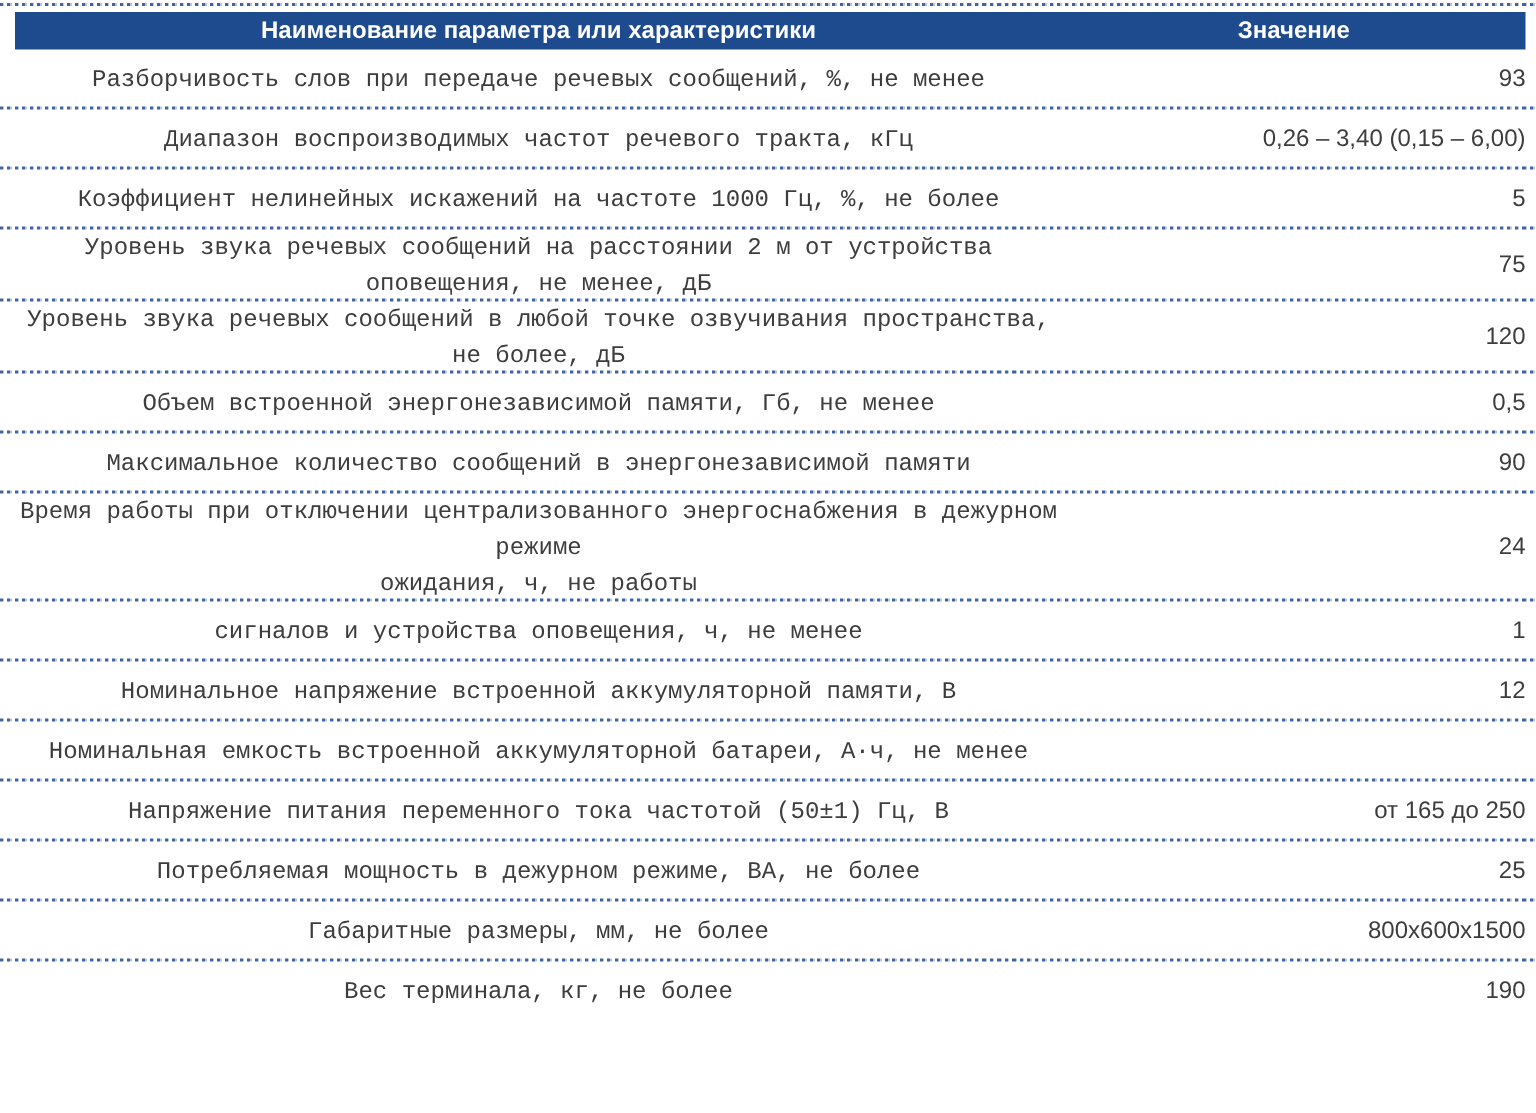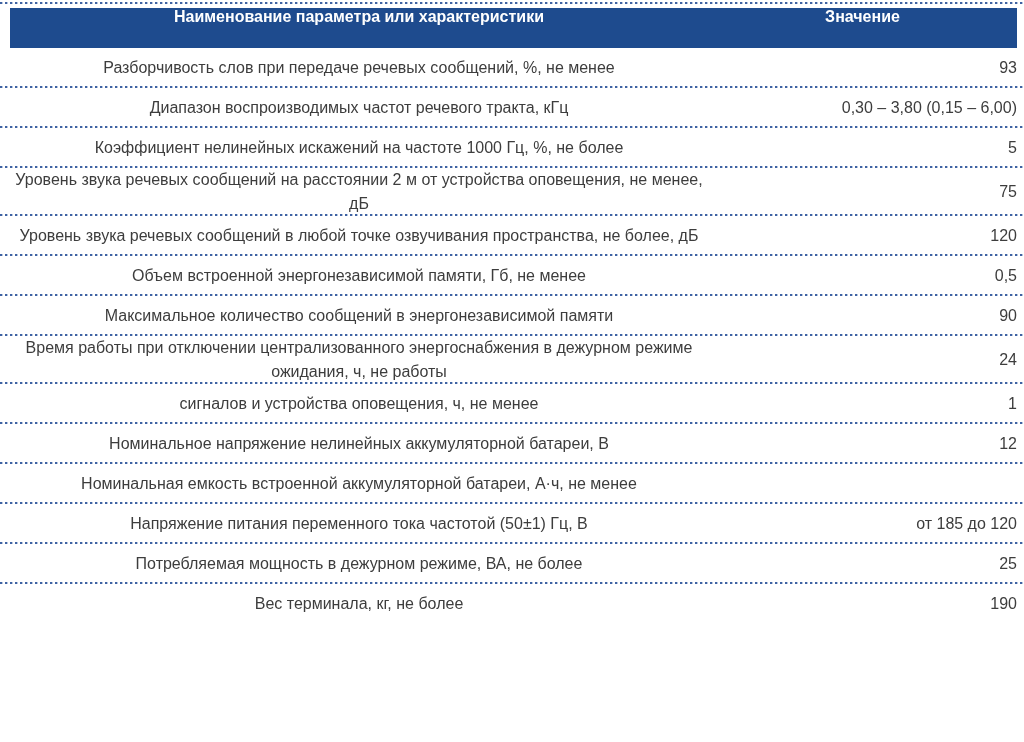--- a/index.html
+++ b/index.html
@@ -27,9 +27,10 @@
   }
   .header-row {
     margin: 4px 7px 0 10px;
-    height: 40px;
+    height: 25px;
     background: #1e4b8e;
     display: flex;
+    align-items: center;
     color: #ffffff;
     font-weight: bold;
     font-size: 16px;

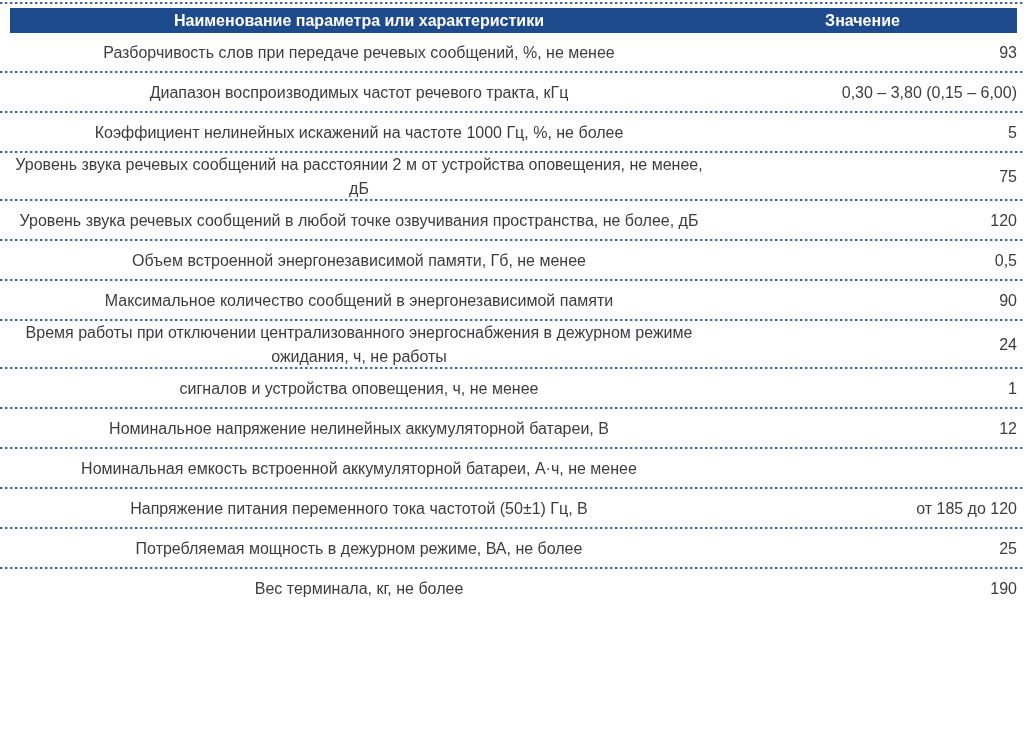--- a/index.html
+++ b/index.html
@@ -61,6 +61,7 @@
     text-align: center;
     line-height: 24px;
     padding: 0 0;
+    font-family: Liberation Mono, monospace;
   }
   .row .value-cell {
     flex: 1;

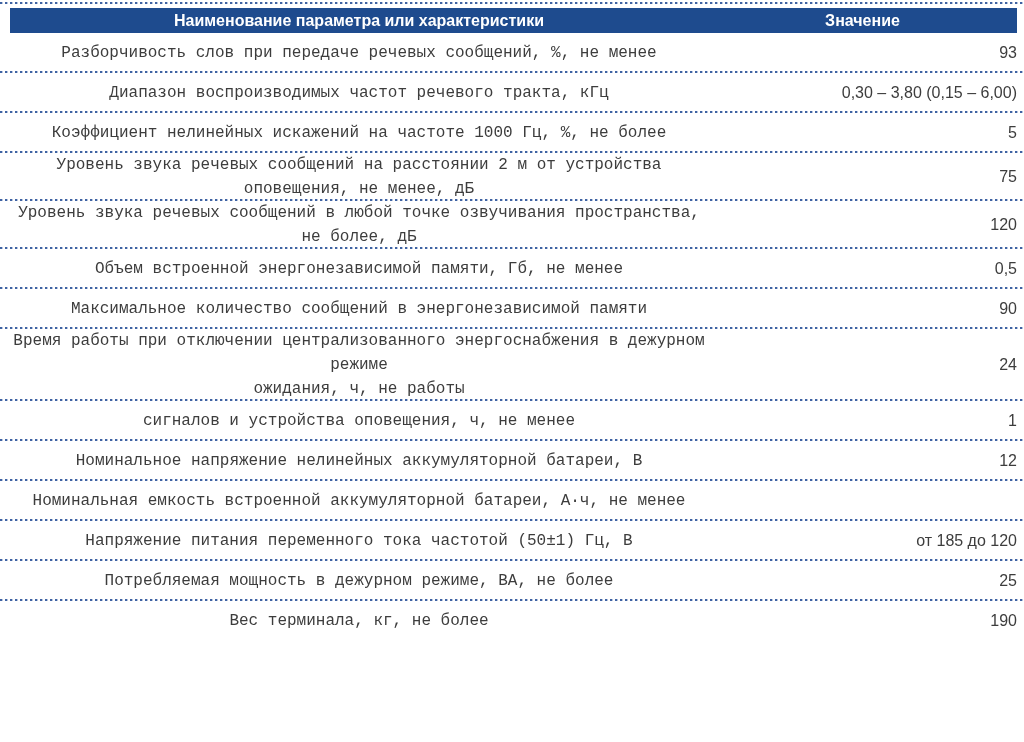--- a/index.html
+++ b/index.html
@@ -92,7 +92,7 @@
     <div class="param-cell">
           <div>Диапазон воспроизводимых частот речевого тракта, кГц</div>
         </div>
-    <div class="value-cell">0,30 – 3,80 (0,15 – 6,00)</div>
+    <div class="value-cell">0,26 – 3,40 (0,15 – 6,00)</div>
   </div>
       <div class="row dotted">
     <div class="param-cell">

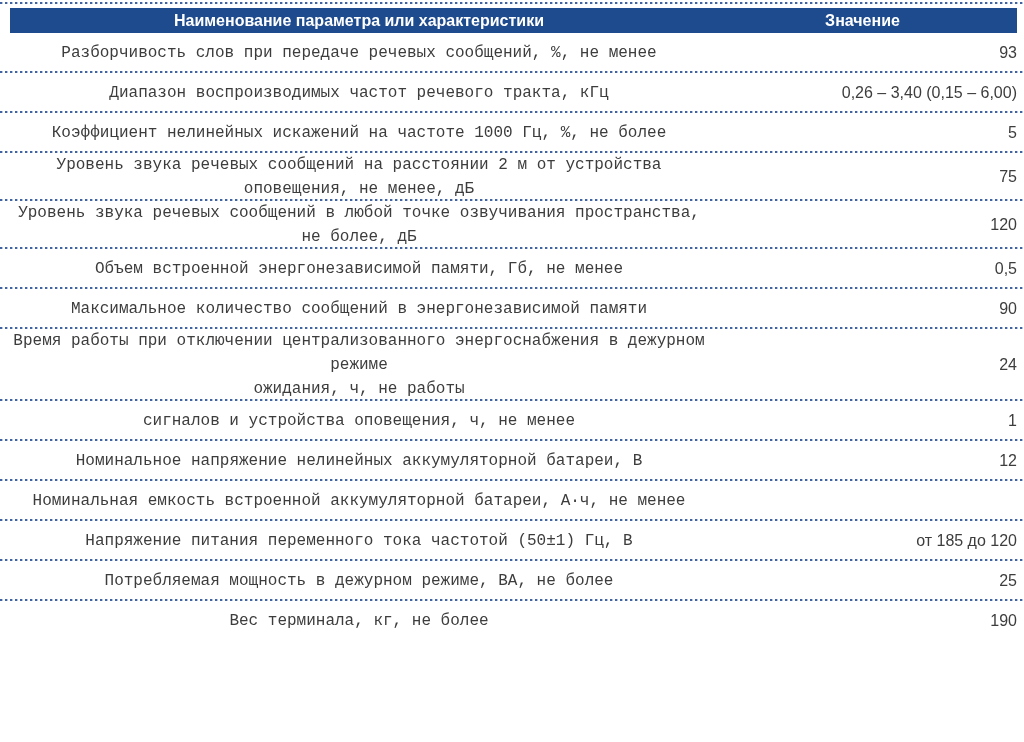--- a/index.html
+++ b/index.html
@@ -139,7 +139,7 @@
   </div>
       <div class="row dotted">
     <div class="param-cell">
-          <div>Номинальное напряжение нелинейных аккумуляторной батареи, В</div>
+          <div>Номинальное напряжение встроенной аккумуляторной памяти, В</div>
         </div>
     <div class="value-cell">12</div>
   </div>

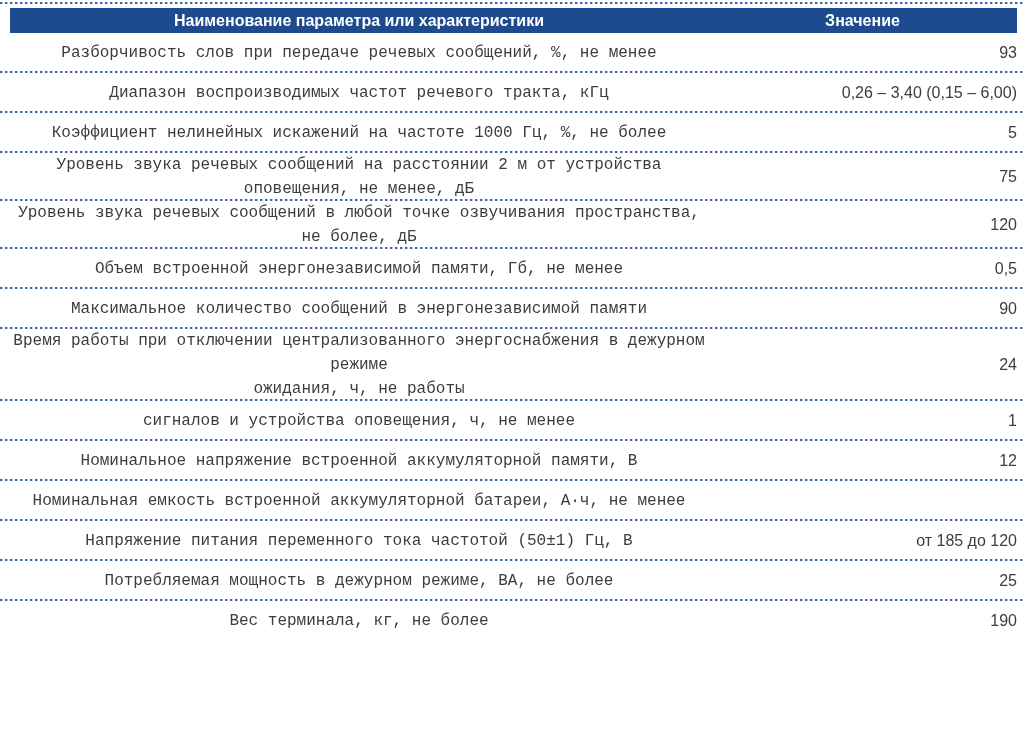--- a/index.html
+++ b/index.html
@@ -152,7 +152,7 @@
     <div class="param-cell">
           <div>Напряжение питания переменного тока частотой (50±1) Гц, В</div>
         </div>
-    <div class="value-cell">от 185 до 120</div>
+    <div class="value-cell">от 165 до 250</div>
   </div>
       <div class="row dotted">
     <div class="param-cell">

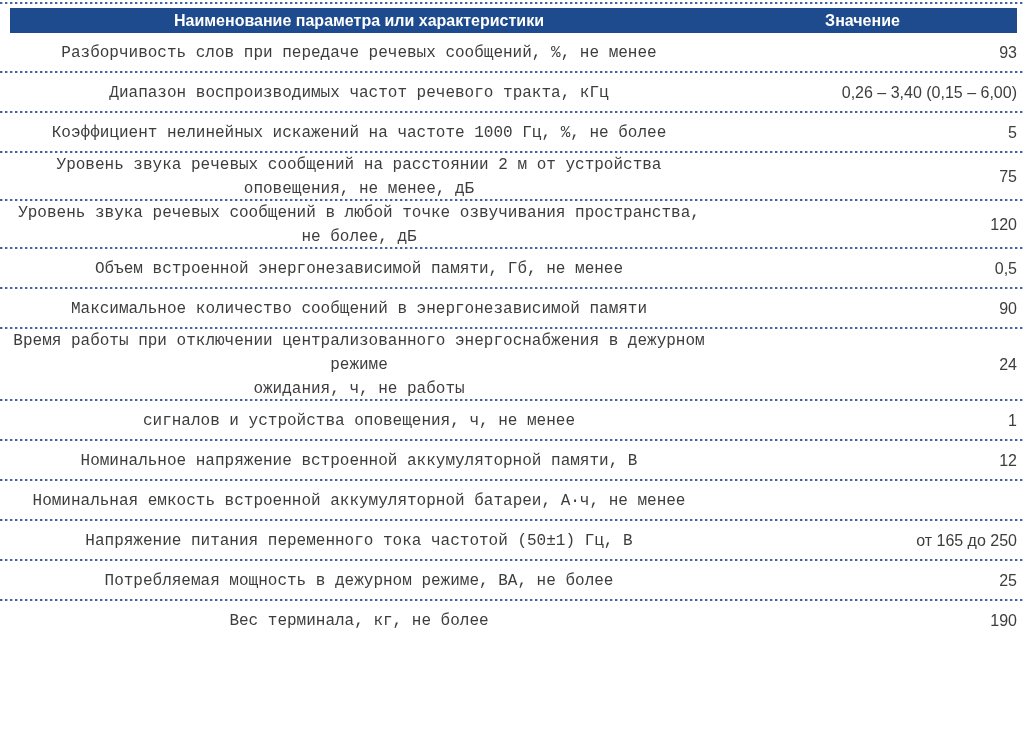--- a/index.html
+++ b/index.html
@@ -160,6 +160,12 @@
         </div>
     <div class="value-cell">25</div>
   </div>
+      <div class="row dotted">
+    <div class="param-cell">
+          <div>Габаритные размеры, мм, не более</div>
+        </div>
+    <div class="value-cell">800х600х1500</div>
+  </div>
       <div class="row dotted last">
     <div class="param-cell">
           <div>Вес терминала, кг, не более</div>

